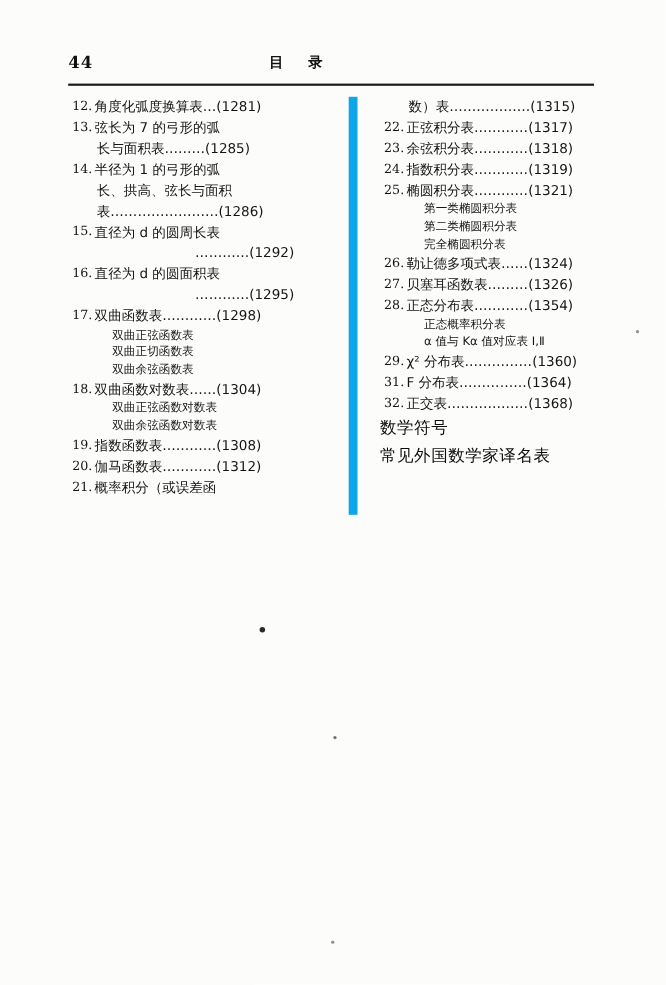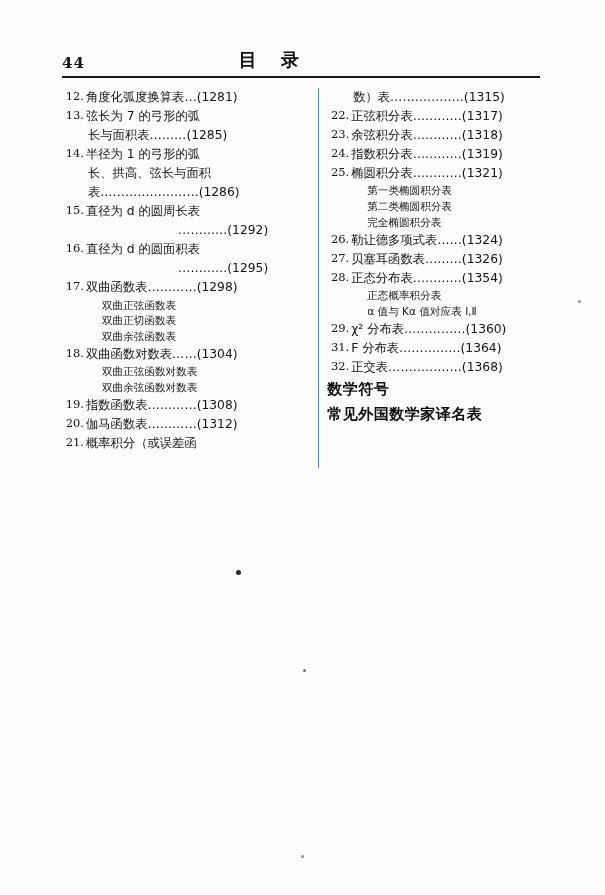--- a/index.html
+++ b/index.html
@@ -41,7 +41,7 @@
   .header-title {
     flex: 1;
     text-align: center;
-    font-size: 18px;
+    font-size: 13px;
     font-weight: bold;
     letter-spacing: 9px;
     color: #111;

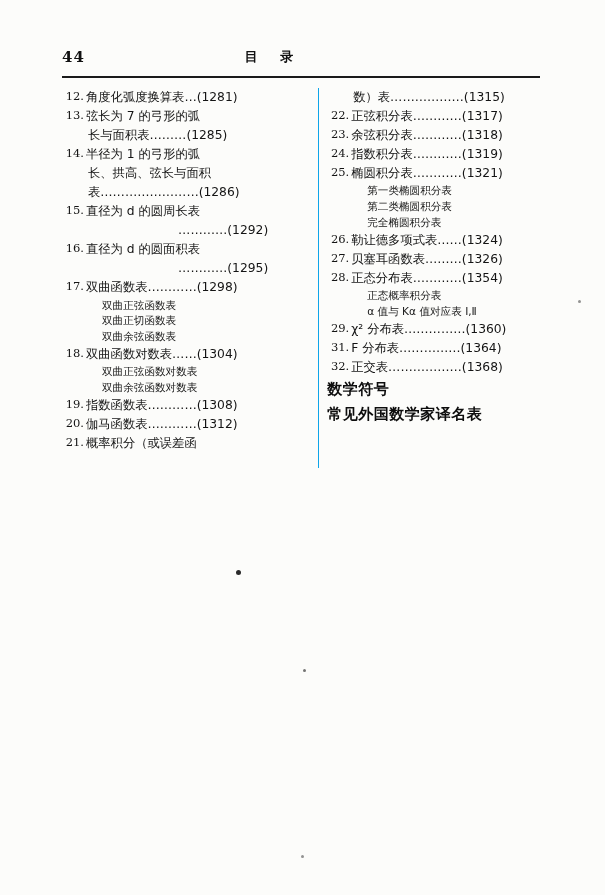--- a/index.html
+++ b/index.html
@@ -72,8 +72,8 @@
     padding-right: 14px;
   }
   .col-right {
-    padding-left: 8px;
-    border-left: 1px solid #0ea5e9;
+    padding-left: 20px;
+    border-left: 8px solid #0ea5e9;
     min-height: 380px;
   }
   .entry {

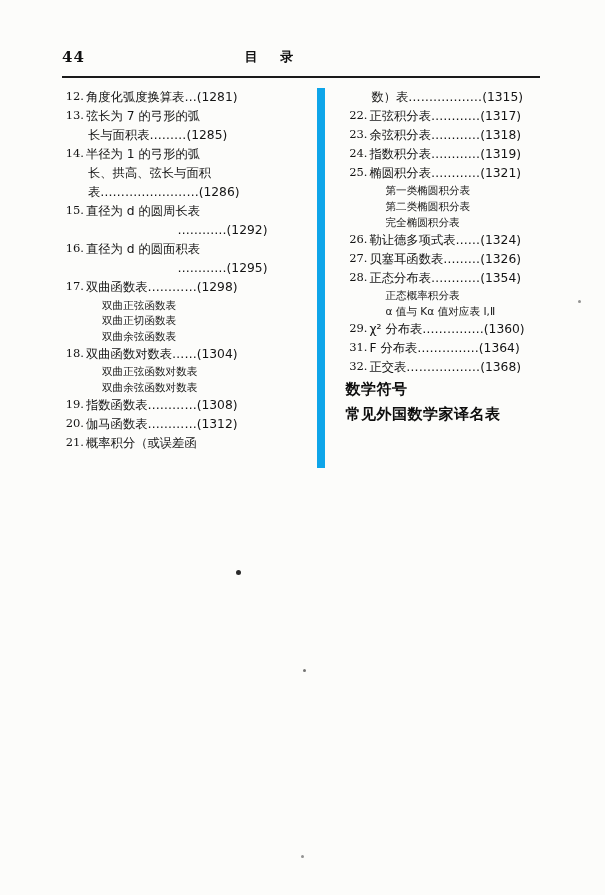--- a/index.html
+++ b/index.html
@@ -114,7 +114,7 @@
   }
   .big {
     font-size: 15px;
-    font-weight: bold;
+    font-weight: normal;
     line-height: 1.7;
     color: #0d0d0d;
     letter-spacing: 0.5px;

